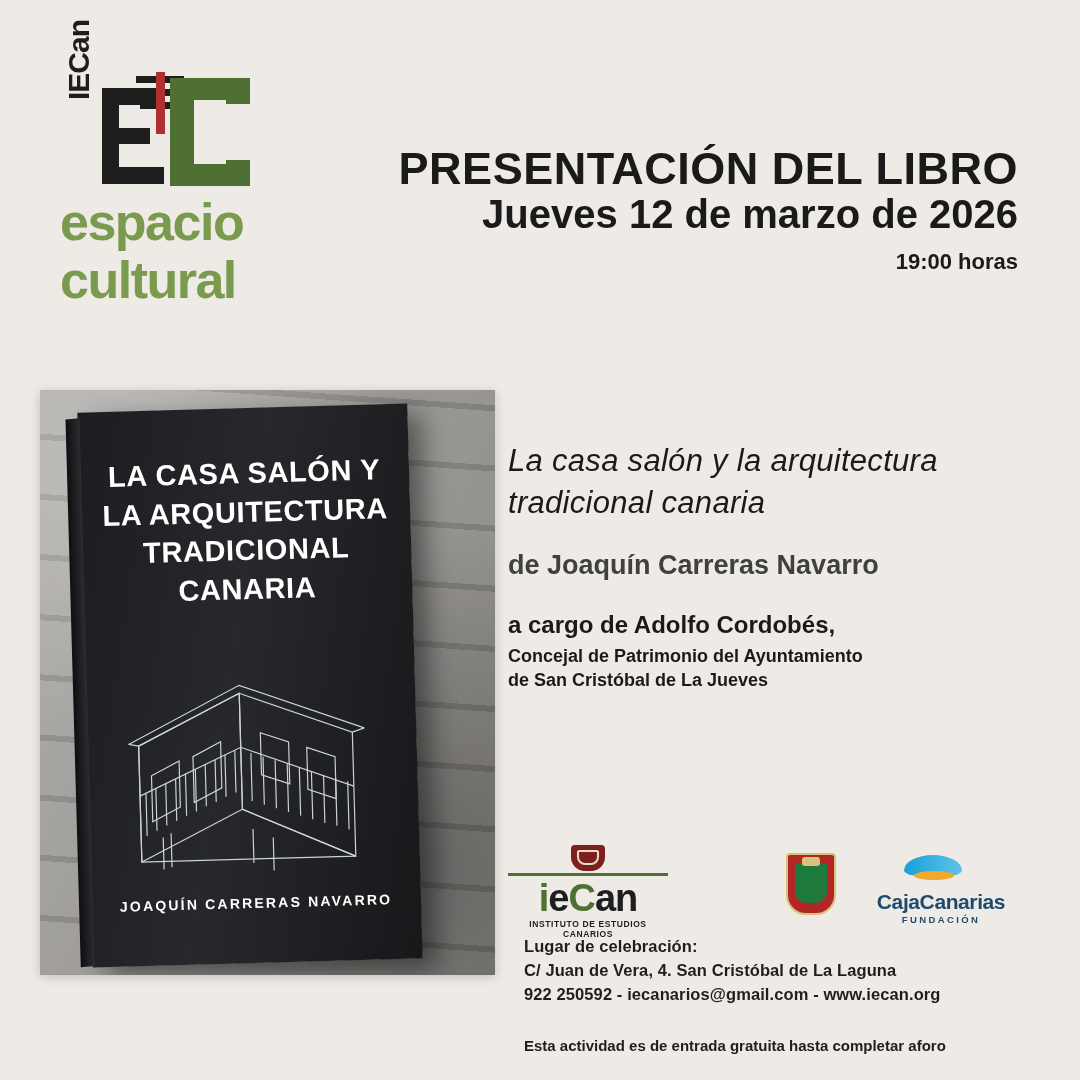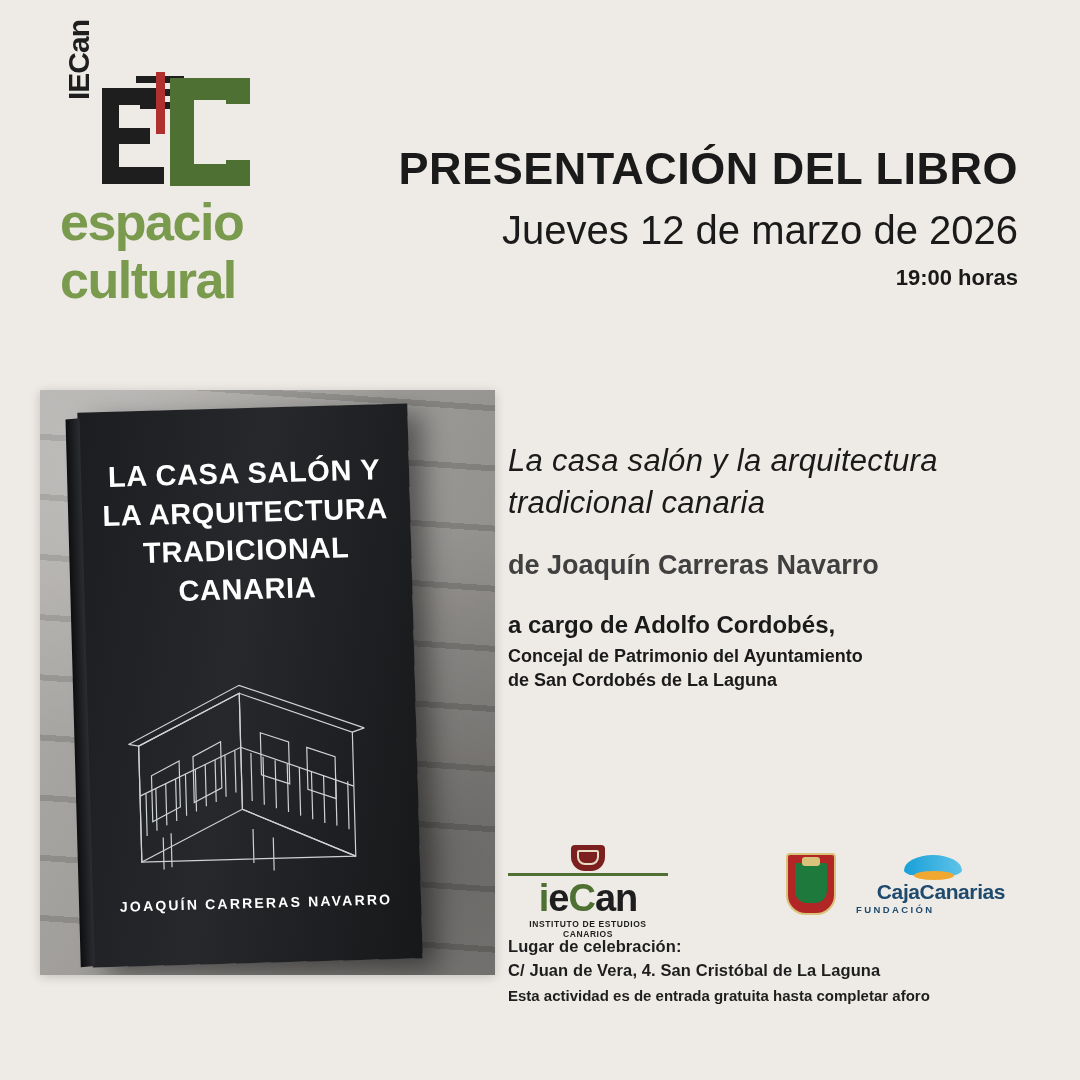--- a/index.html
+++ b/index.html
@@ -130,9 +130,8 @@
     line-height: 1.05;
   }
   .date {
-    margin-top: 16px;
     font-size: 40px;
-    font-weight: 400;
+    font-weight: 700;
     color: #1a1a1a;
     letter-spacing: 0px;
   }

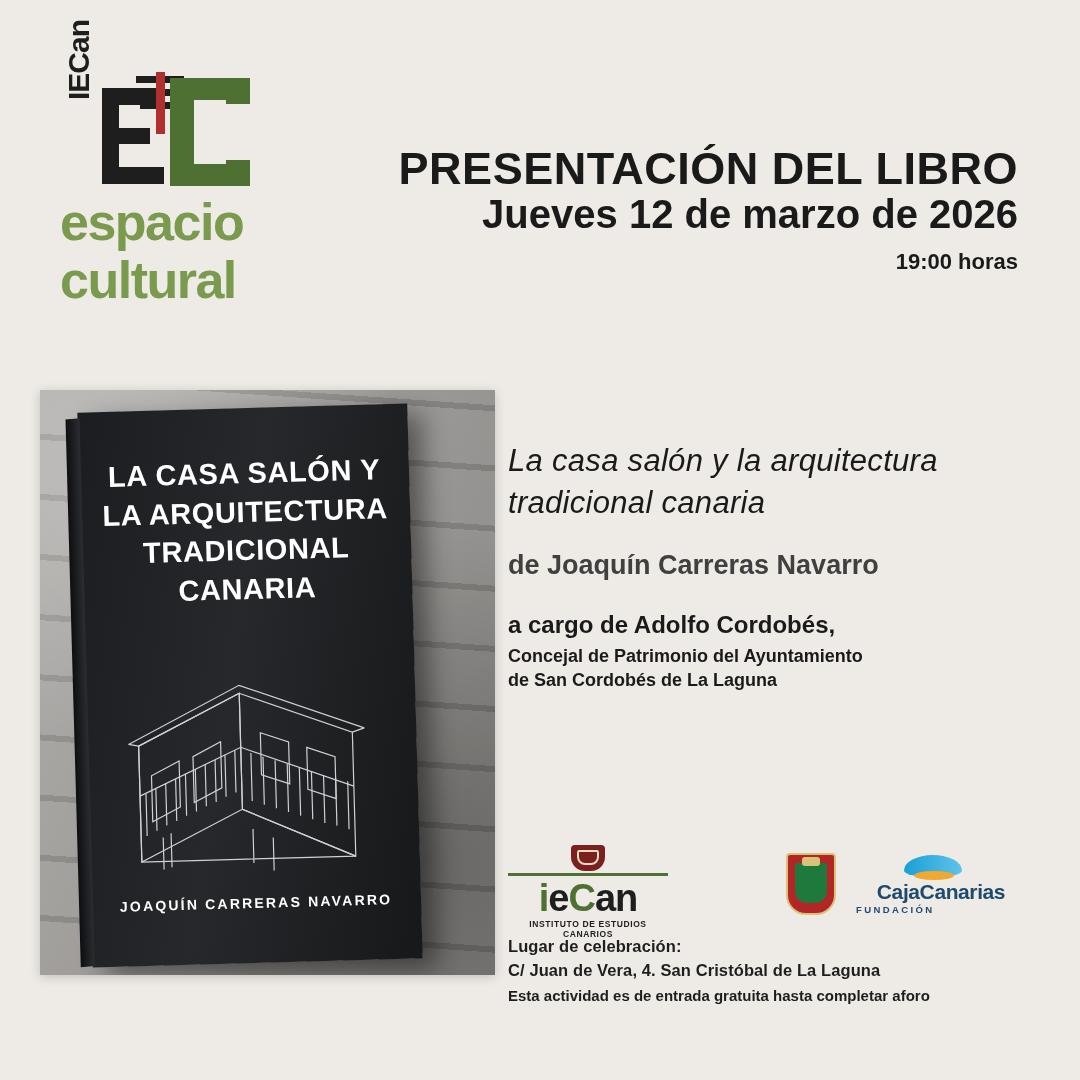--- a/index.html
+++ b/index.html
@@ -467,7 +467,7 @@
     <div class="presenter">a cargo de Adolfo Cordobés,</div>
     <div class="presenter-role">
       <div>Concejal de Patrimonio del Ayuntamiento</div>
-      <div>de San Cordobés de La Laguna</div>
+      <div>de San Cristóbal de La Jueves</div>
     </div>
   </div>
 

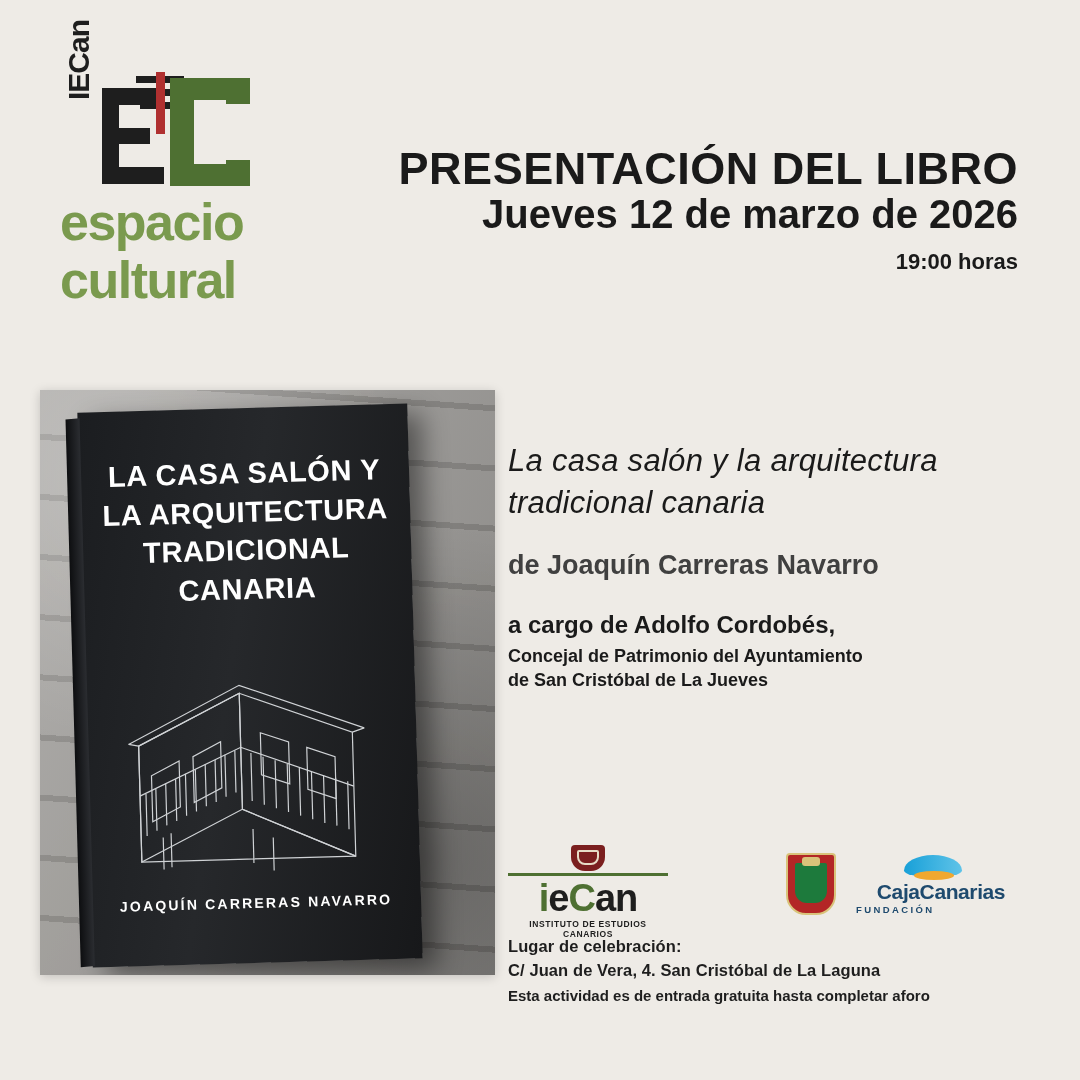--- a/index.html
+++ b/index.html
@@ -353,7 +353,7 @@
     border-radius: 50%;
   }
   .caja-word {
-    margin-top: 3px;
+    margin-top: 13px;
     font-size: 21px;
     font-weight: 700;
     color: #1e4a6e;

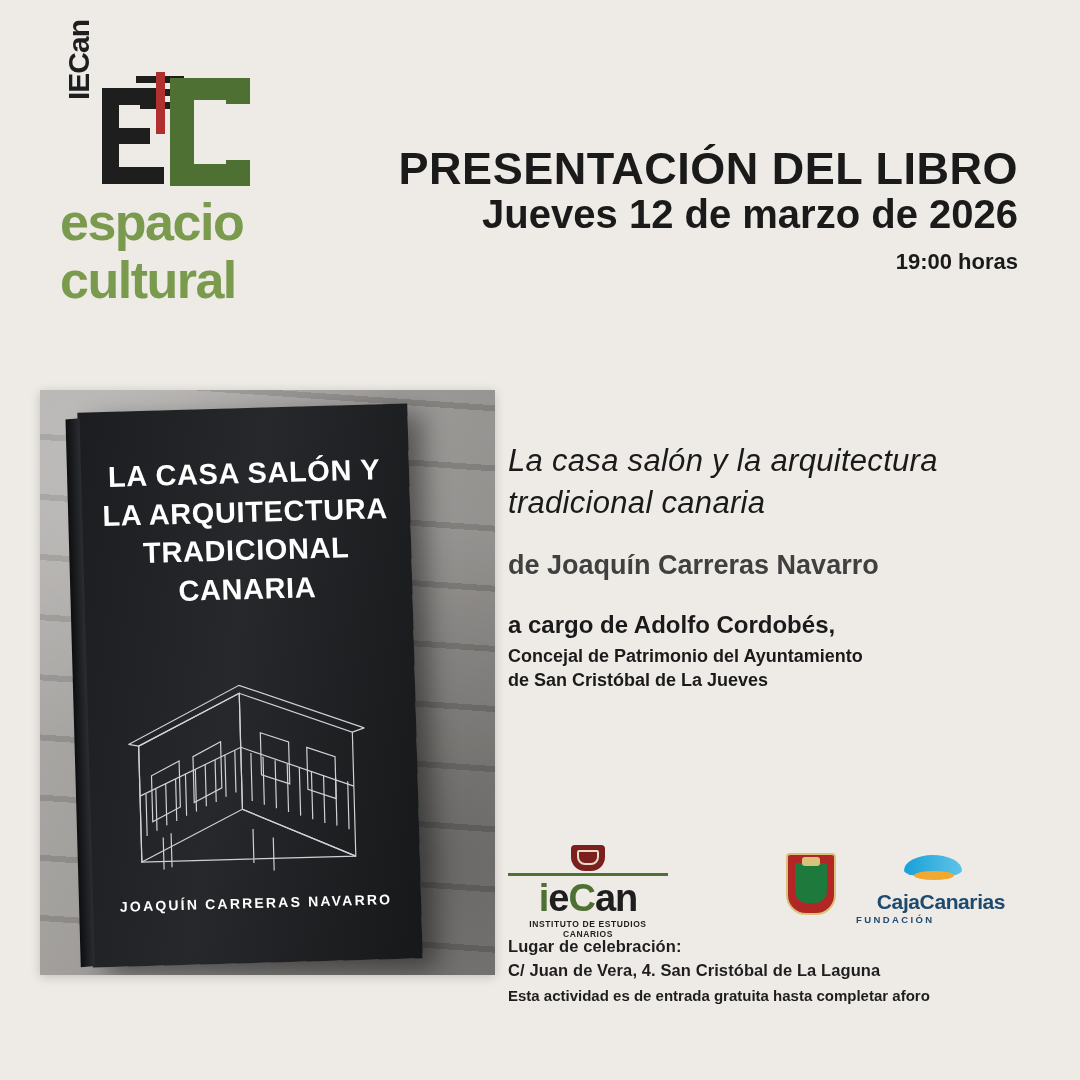--- a/index.html
+++ b/index.html
@@ -365,6 +365,7 @@
     font-weight: 700;
     color: #1e4a6e;
     letter-spacing: 2.4px;
+    text-align: center;
   }
 
   

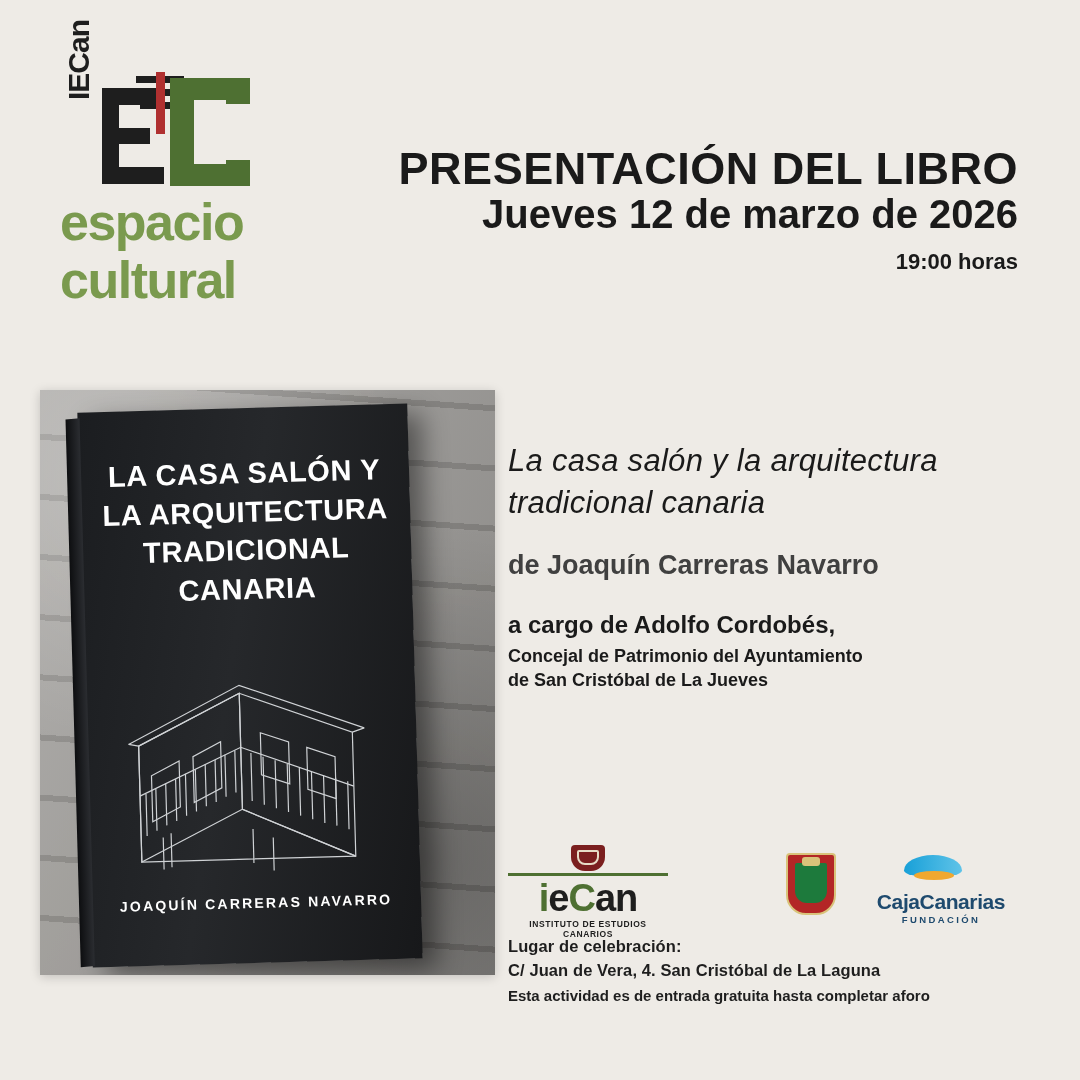--- a/index.html
+++ b/index.html
@@ -371,7 +371,7 @@
   
   .footer {
     position: absolute;
-    left: 508px;
+    left: 524px;
     top: 935px;
     width: 540px;
   }

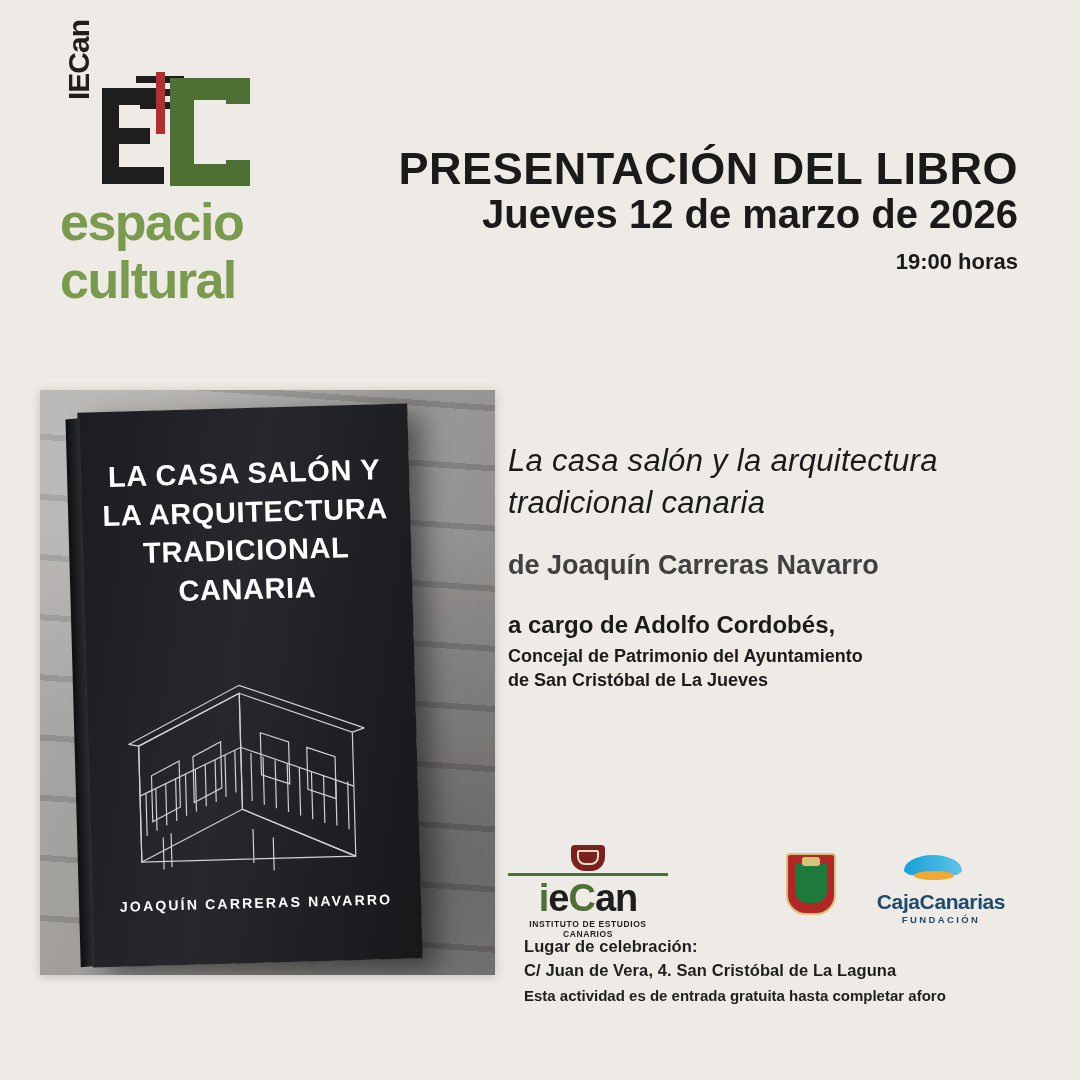--- a/index.html
+++ b/index.html
@@ -496,6 +496,7 @@
   <div class="footer">
     <div class="footer-line">Lugar de celebración:</div>
     <div class="footer-line">C/ Juan de Vera, 4. San Cristóbal de La Laguna</div>
+    <div class="footer-line">922 250592 - iecanarios@gmail.com - www.iecan.org</div>
     <div class="footer-note">Esta actividad es de entrada gratuita hasta completar aforo</div>
   </div>
 

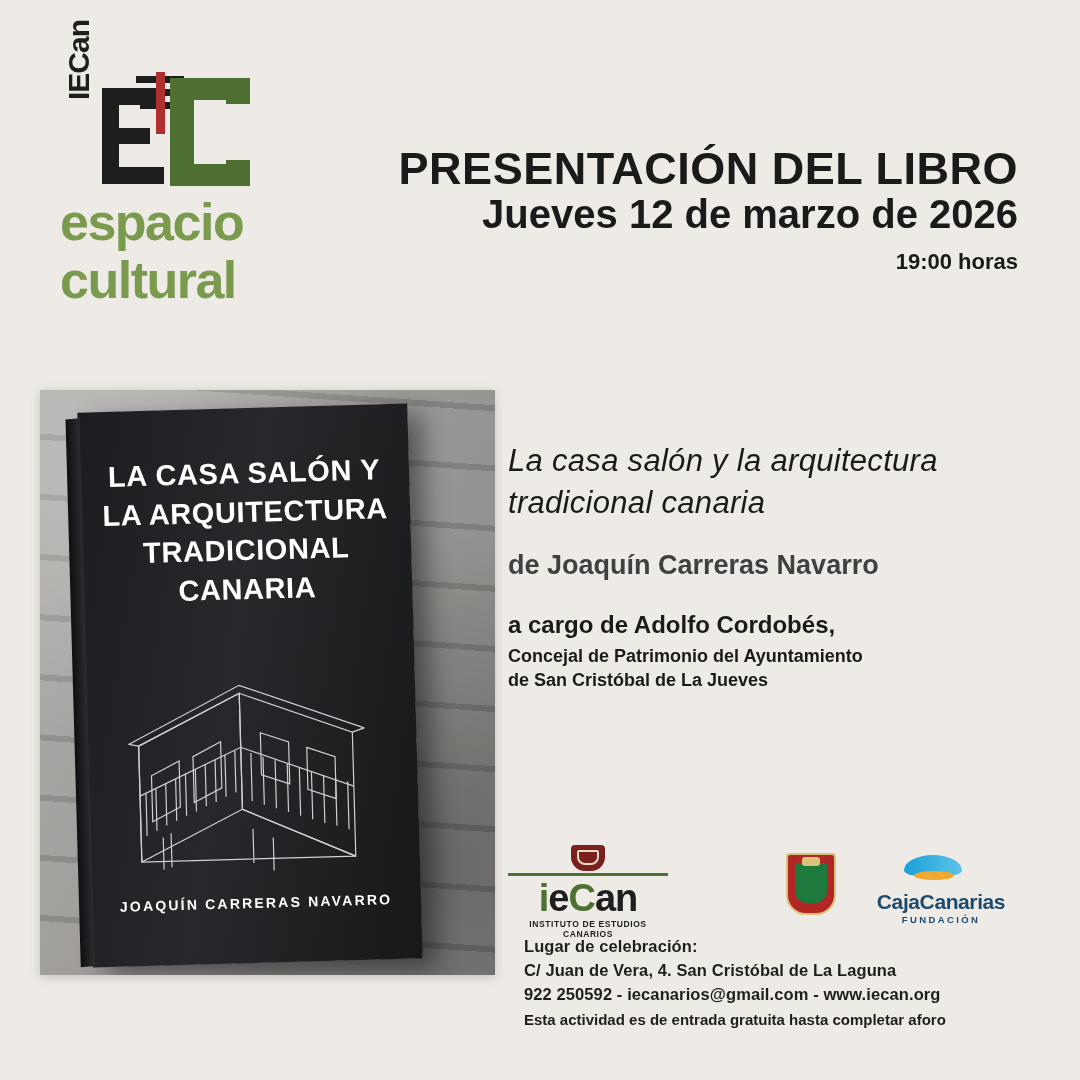--- a/index.html
+++ b/index.html
@@ -383,7 +383,7 @@
     letter-spacing: 0.1px;
   }
   .footer-note {
-    margin-top: 4px;
+    margin-top: 30px;
     font-size: 15px;
     font-weight: 700;
     color: #1e1e1e;

